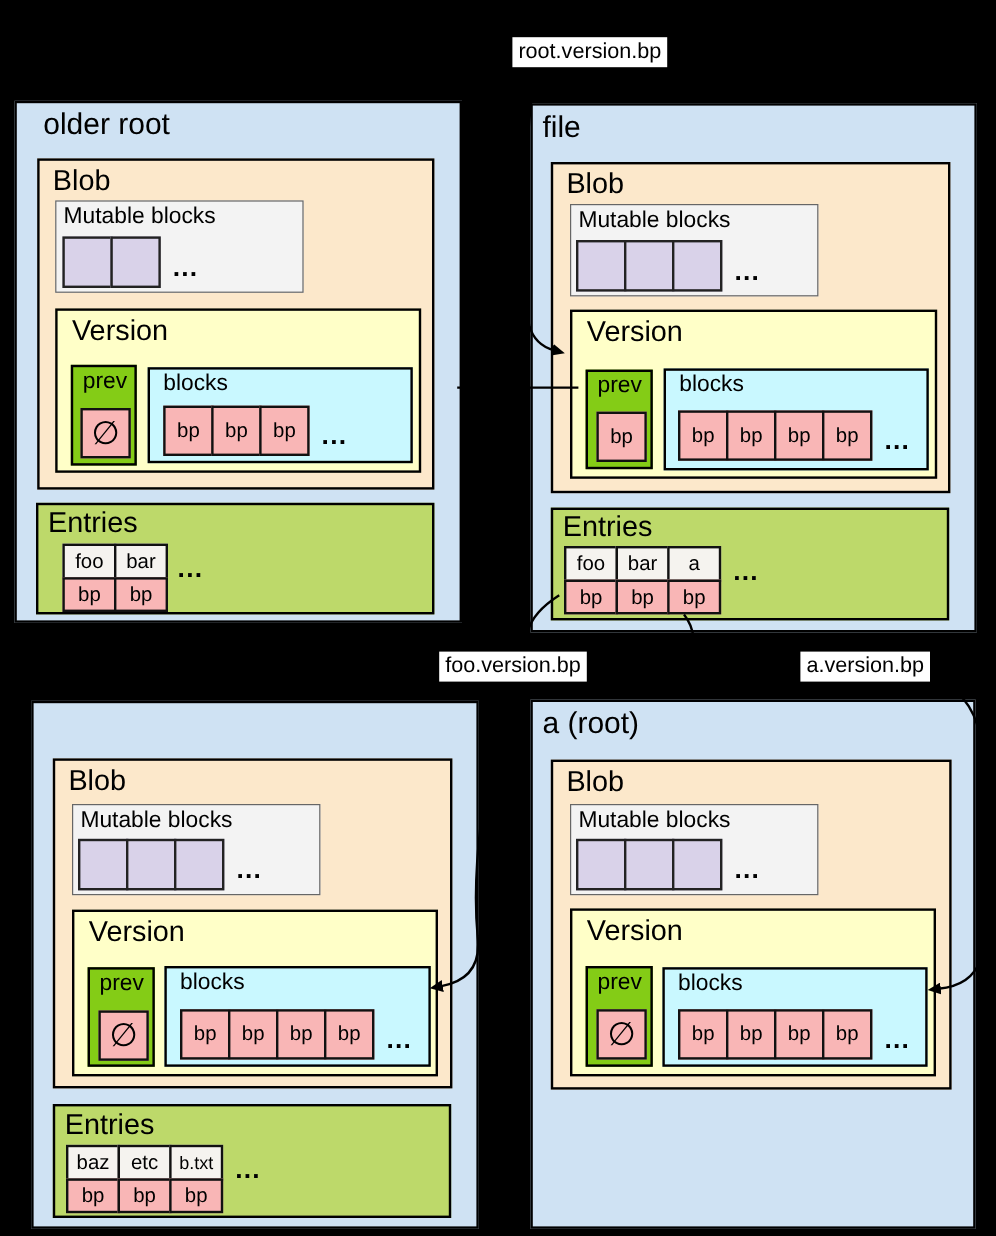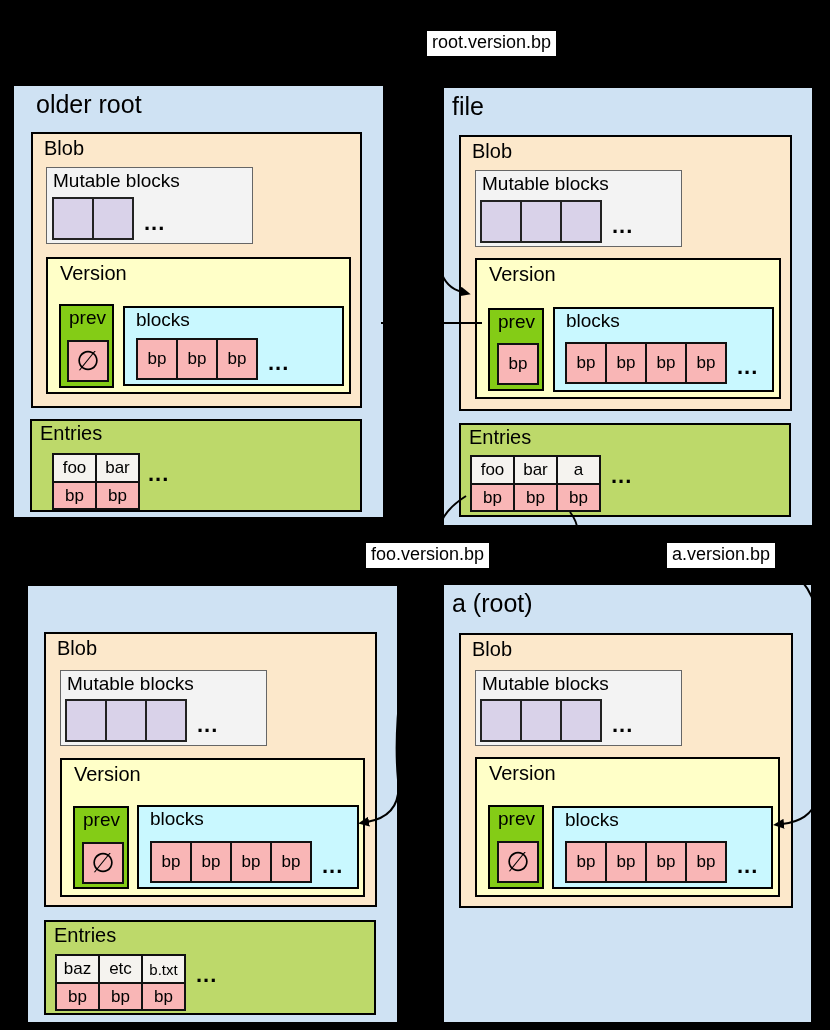--- a/index.html
+++ b/index.html
@@ -8,7 +8,7 @@
   .box{position:absolute;background:#cfe2f3;border:2px solid #000;box-sizing:border-box;}
   .box-title{position:absolute;font-size:25px;white-space:nowrap;}
   .blob{position:absolute;background:#fce8cb;border:2px solid #000;box-sizing:border-box;}
-  .panel-title{position:absolute;font-size:20px;white-space:nowrap;}
+  .panel-title{position:absolute;font-size:24px;white-space:nowrap;}
   .mutable{position:absolute;background:#f3f3f3;border:1px solid #666;box-sizing:border-box;}
   .sub-title{position:absolute;font-size:19px;white-space:nowrap;}
   .version{position:absolute;background:#ffffc8;border:2px solid #000;box-sizing:border-box;}

